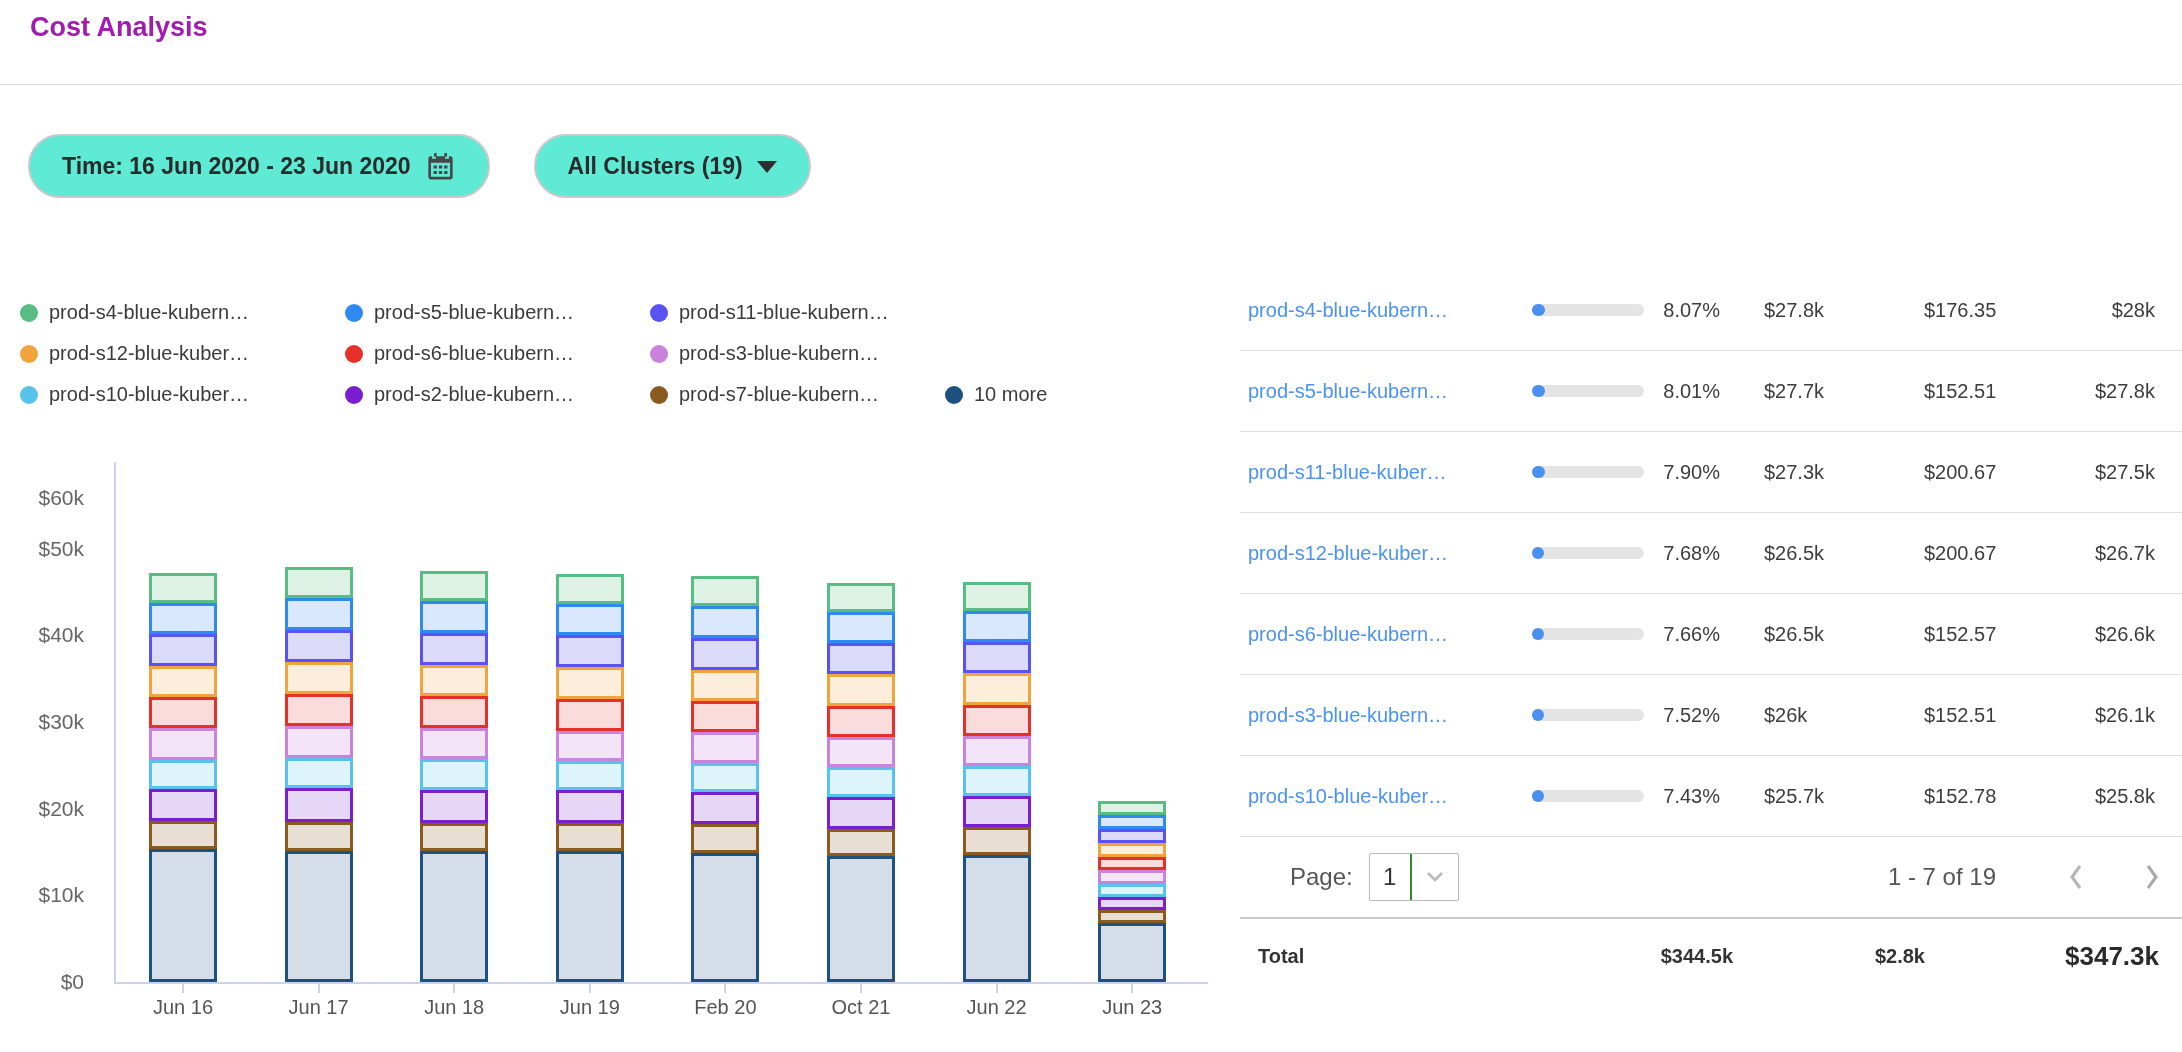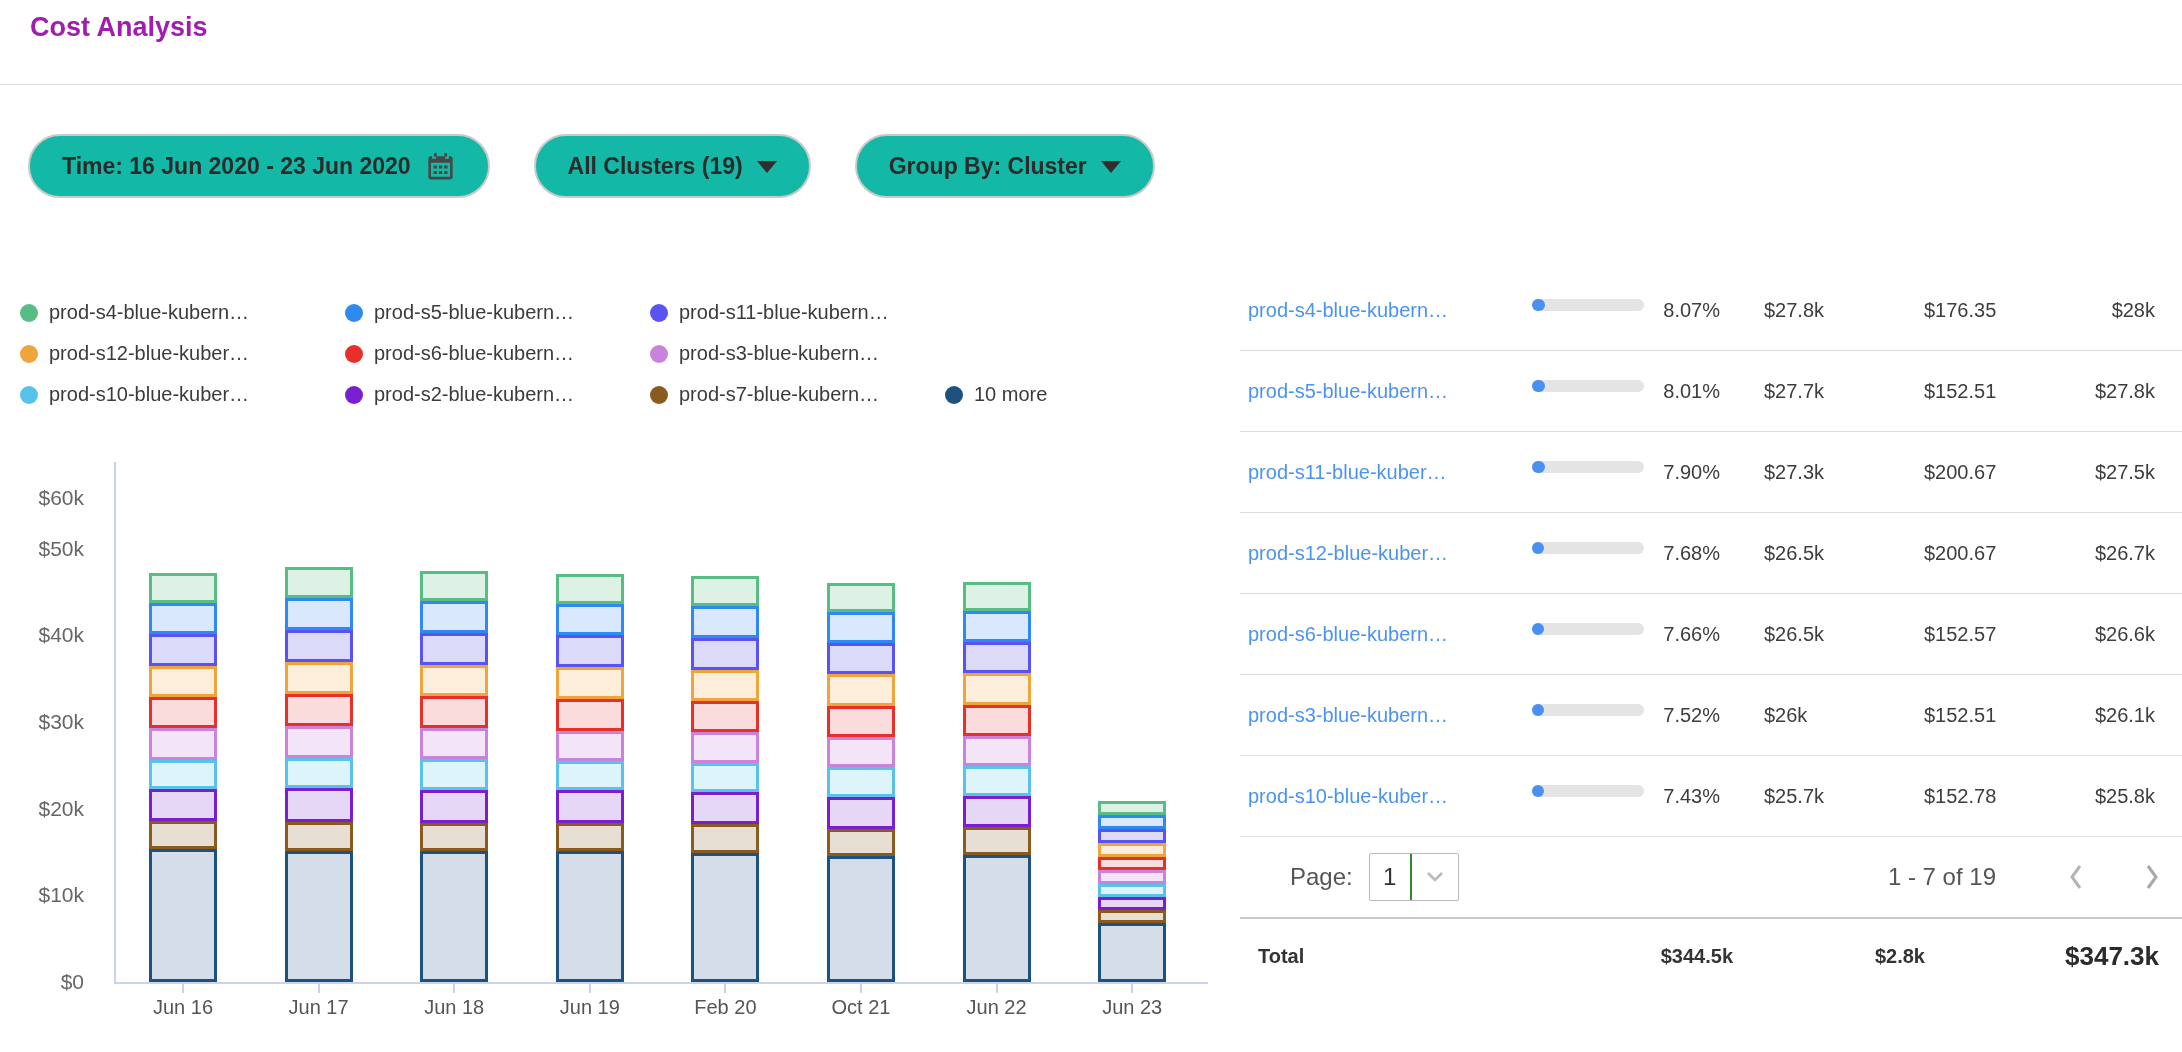--- a/index.html
+++ b/index.html
@@ -11,7 +11,7 @@
   
   .filters{position:absolute;left:28px;top:134px;display:flex;gap:44px;}
   .pill{display:flex;align-items:center;gap:14px;height:60px;padding:0 32px;border:2px solid #c9c9c9;
-        border-radius:32px;background:#14b8a6;font-size:23px;font-weight:700;color:#2b2b2b;cursor:pointer;white-space:nowrap;}
+        border-radius:32px;background:#5eead4;font-size:23px;font-weight:700;color:#2b2b2b;cursor:pointer;white-space:nowrap;}
   .caret-down{width:0;height:0;border-left:10px solid transparent;border-right:10px solid transparent;
               border-top:12px solid #2f2f2f;margin-top:2px;}
   

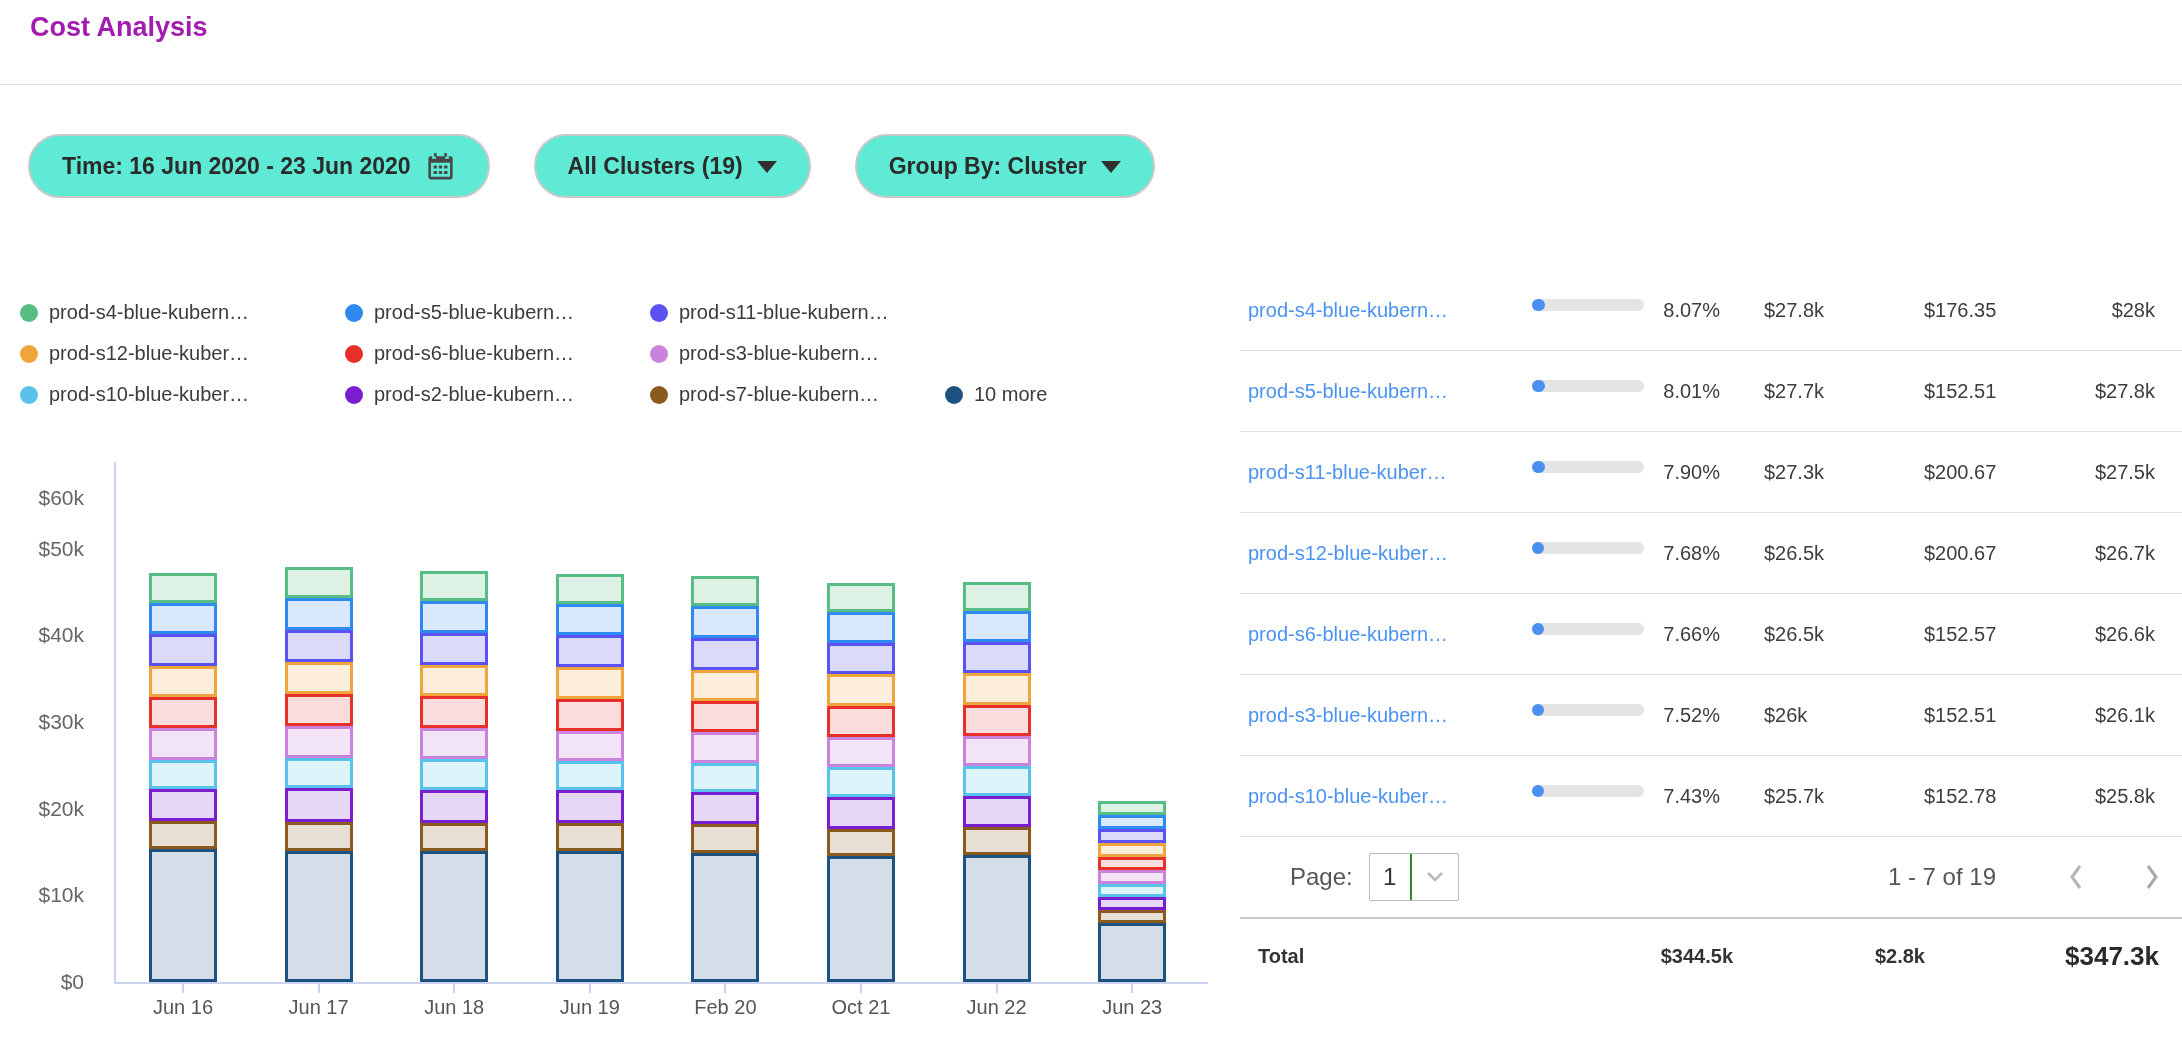--- a/index.html
+++ b/index.html
@@ -79,10 +79,6 @@
     </div>
     <div class="pill">
       <span>All Clusters (19)</span>
-      <span class="caret-down"></span>
-    </div>
-    <div class="pill">
-      <span>Group By: Cluster</span>
       <span class="caret-down"></span>
     </div>
   </div>

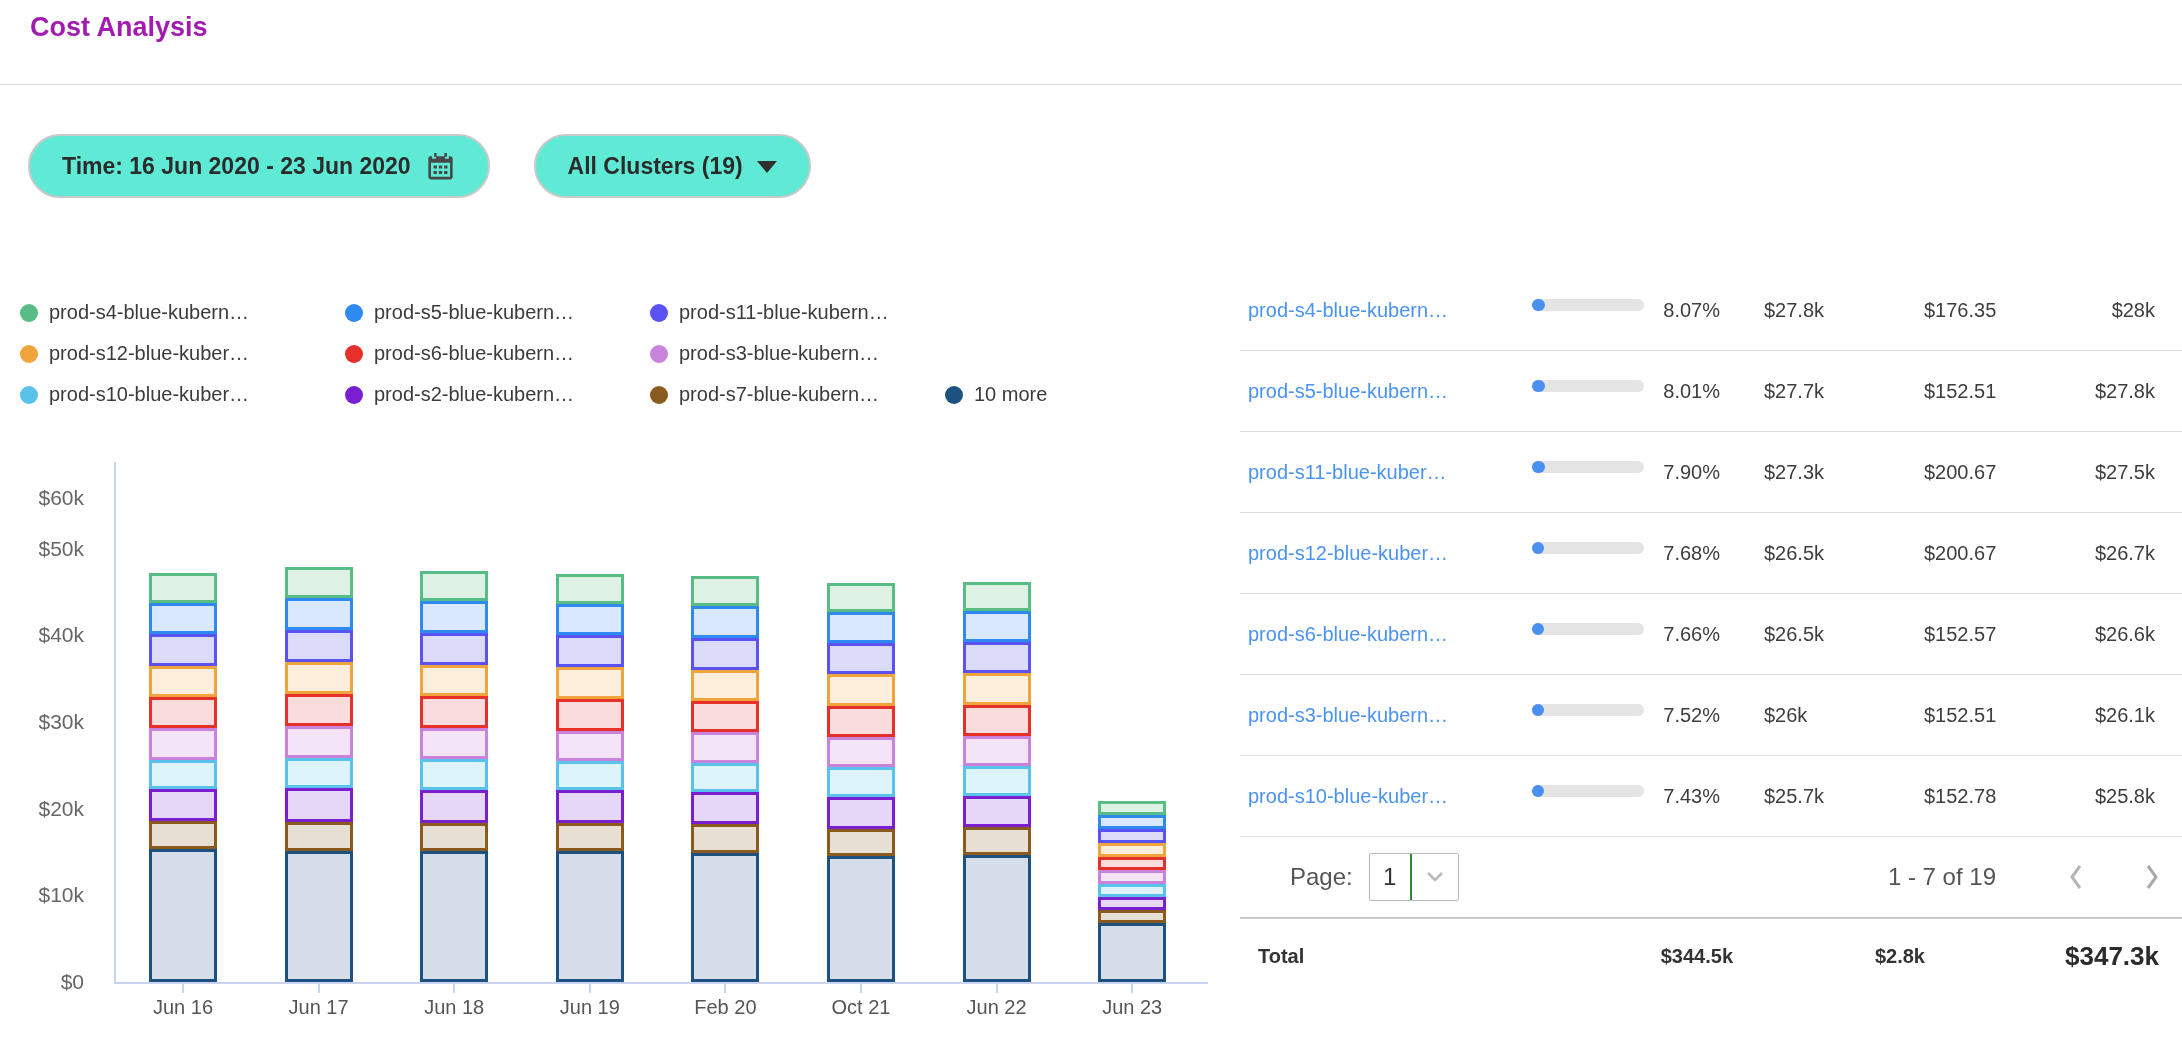--- a/index.html
+++ b/index.html
@@ -37,7 +37,7 @@
   .trow{height:80px;border-bottom:1px solid #dedede;font-size:20px;color:#3d3d3d;}
   .trow .c1{padding-left:8px;overflow:hidden;white-space:nowrap;}
   .cluster-link{color:#4b93f2;cursor:pointer;}
-  .pctcell{display:flex;align-items:flex-start;padding-left:4px;}
+  .pctcell{display:flex;align-items:center;padding-left:4px;}
   .ptrack{width:112px;height:12px;border-radius:6px;background:#e4e4e4;position:relative;flex:0 0 auto;}
   .pfill{position:absolute;left:0;top:0;height:12px;border-radius:6px;background:#4a90f0;}
   .pcttxt{flex:1;text-align:right;padding-right:40px;}

